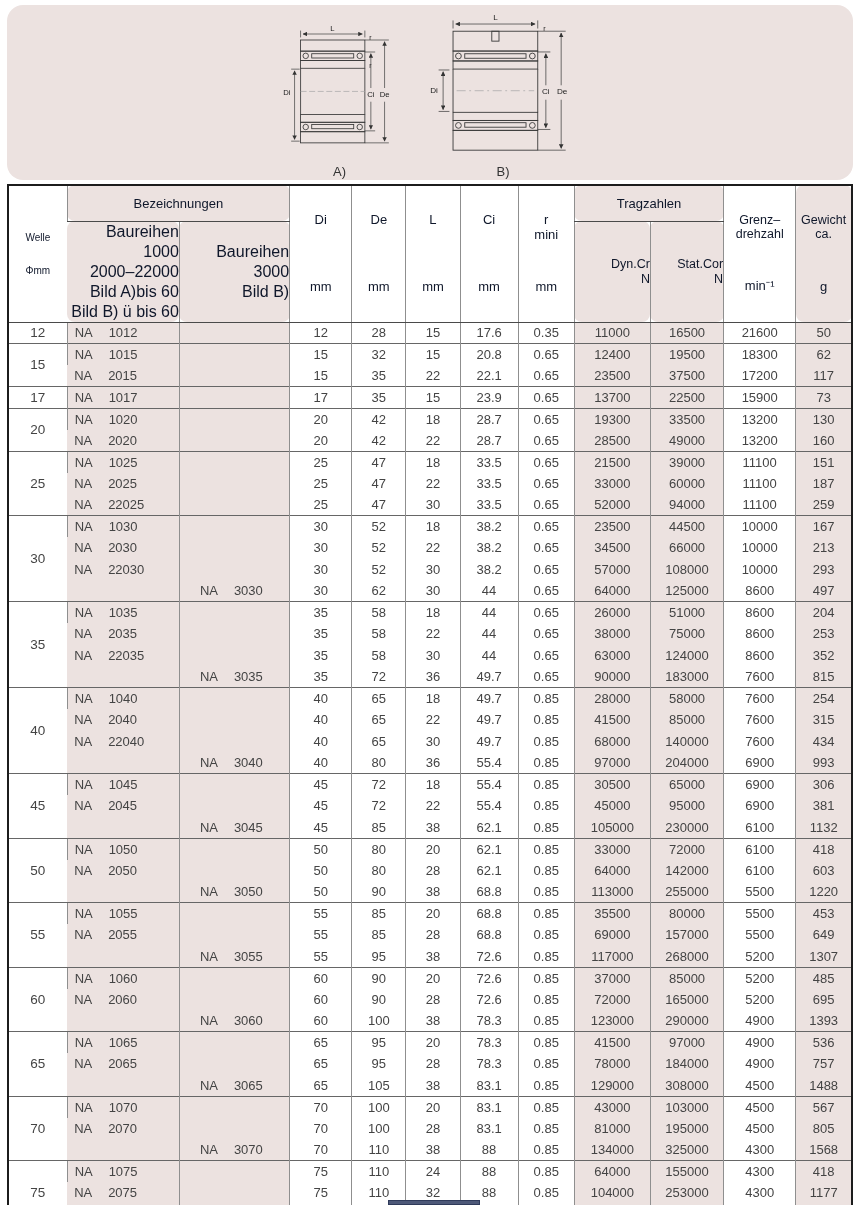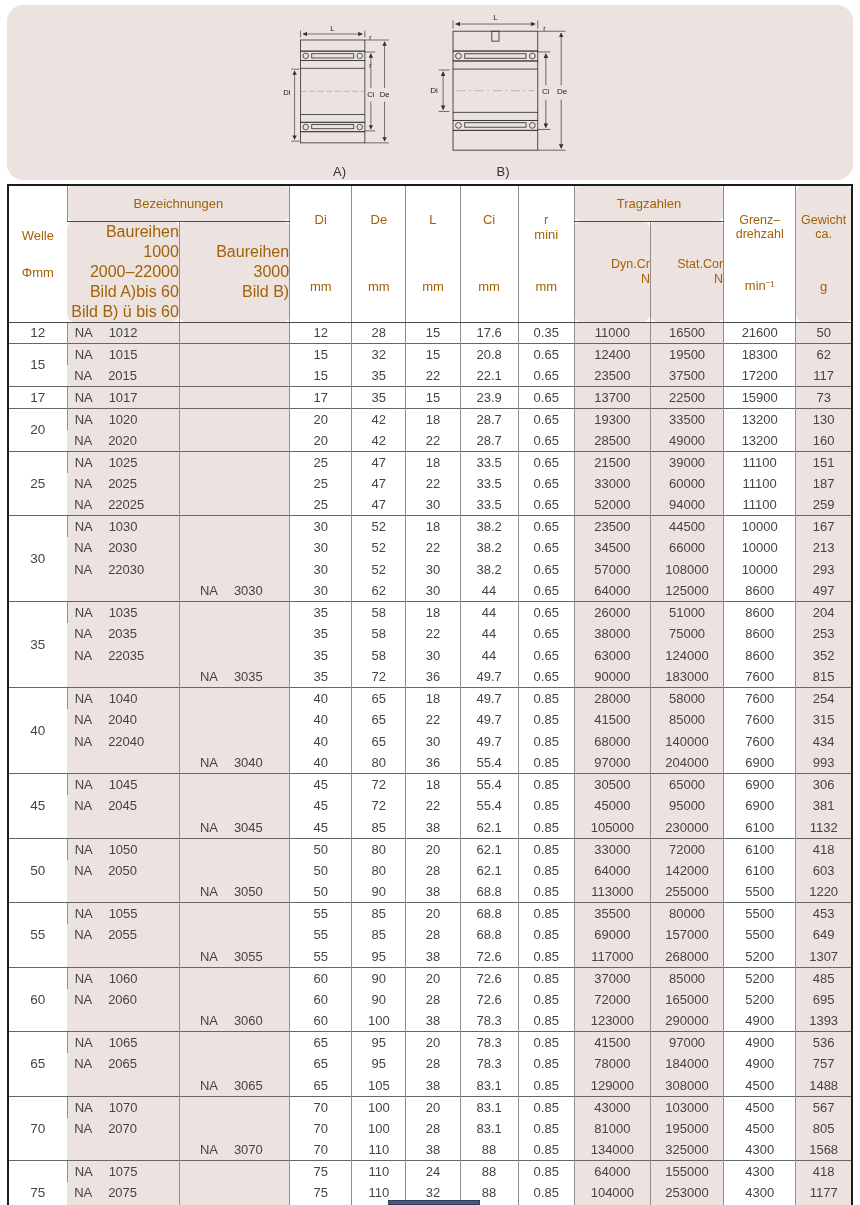--- a/index.html
+++ b/index.html
@@ -22,7 +22,7 @@
   tr td:first-child { border-left:none; }
   .pink { background:#ece2e0; }
 
-  thead td { border-bottom:1px solid #4a4a4a; color:#a16207;border-radius:8px; }
+  thead td { border-bottom:1px solid #4a4a4a; color:#0f172a;border-radius:8px; }
   tr.h1 { height:36px; }
   tr.h2 { height:68px; }
   .hdr-center { text-align:center; }

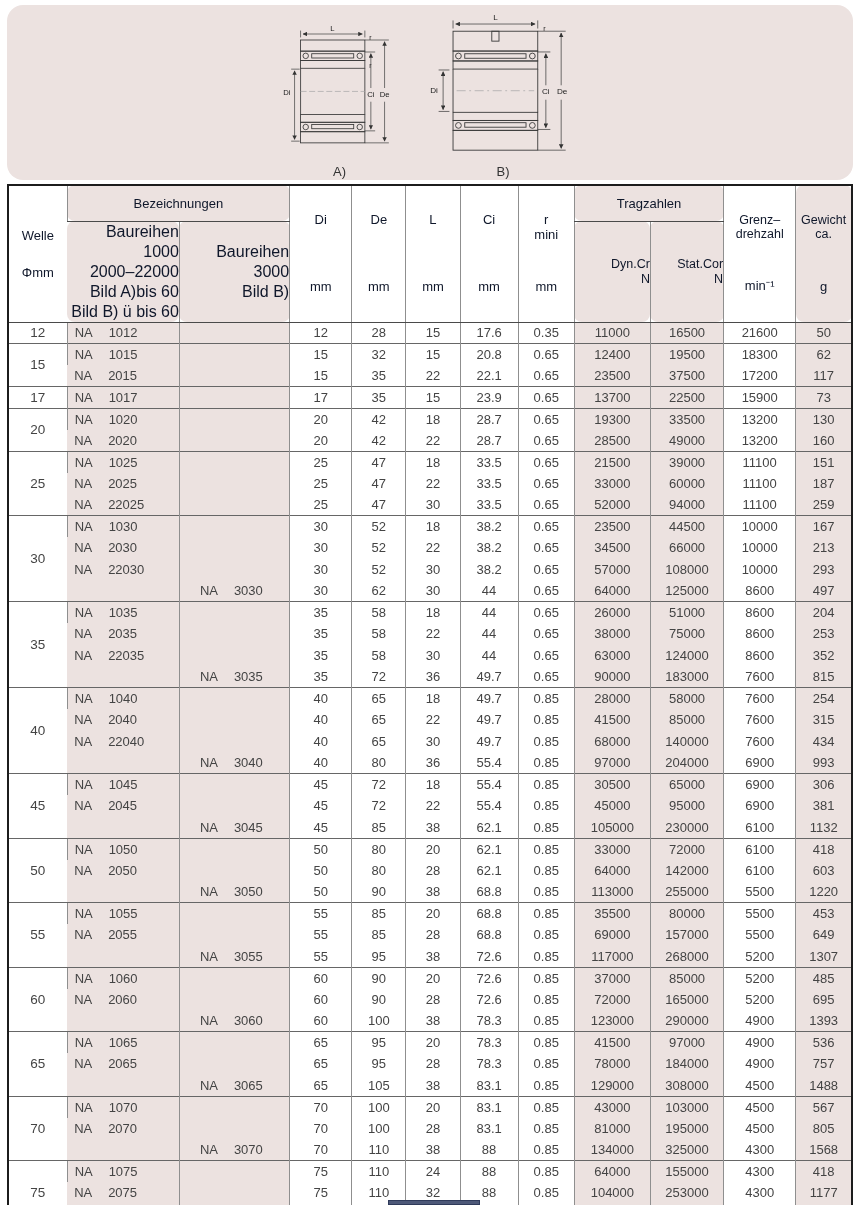--- a/index.html
+++ b/index.html
@@ -26,7 +26,7 @@
   tr.h1 { height:36px; }
   tr.h2 { height:68px; }
   .hdr-center { text-align:center; }
-  .stack { height:100%; display:flex; flex-direction:column; justify-content:center; align-items:center; gap:22px; font-size:13px; }
+  .stack { height:100%; display:flex; flex-direction:column; justify-content:center; align-items:center; gap:22px; font-size:10px; }
   .unitcell { height:104px; display:flex; flex-direction:column; justify-content:space-between; align-items:center; padding:11px 0 12px; }
   .unitcell .u-top { white-space:pre-line; text-align:center; line-height:1.15; }
   .multiline { white-space:pre-line; text-align:right; line-height:1.25; font-size:16px; }

